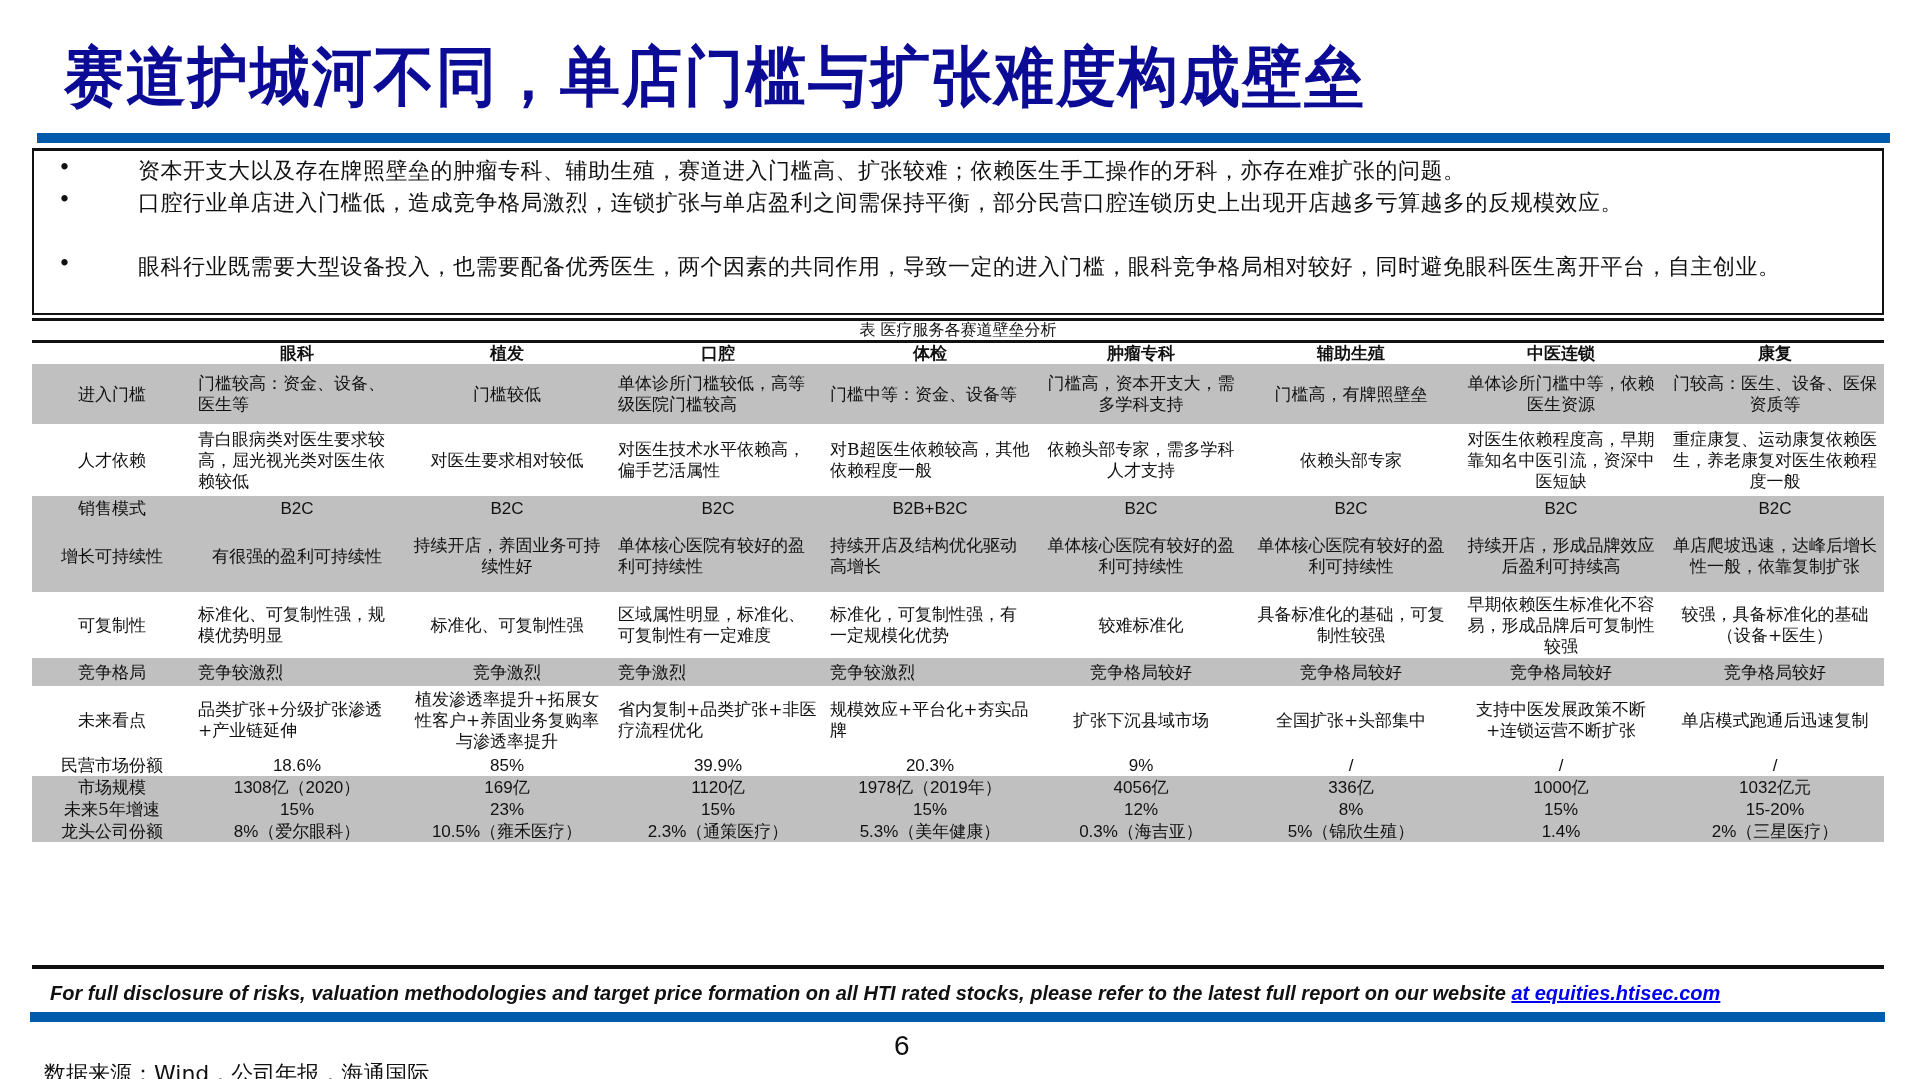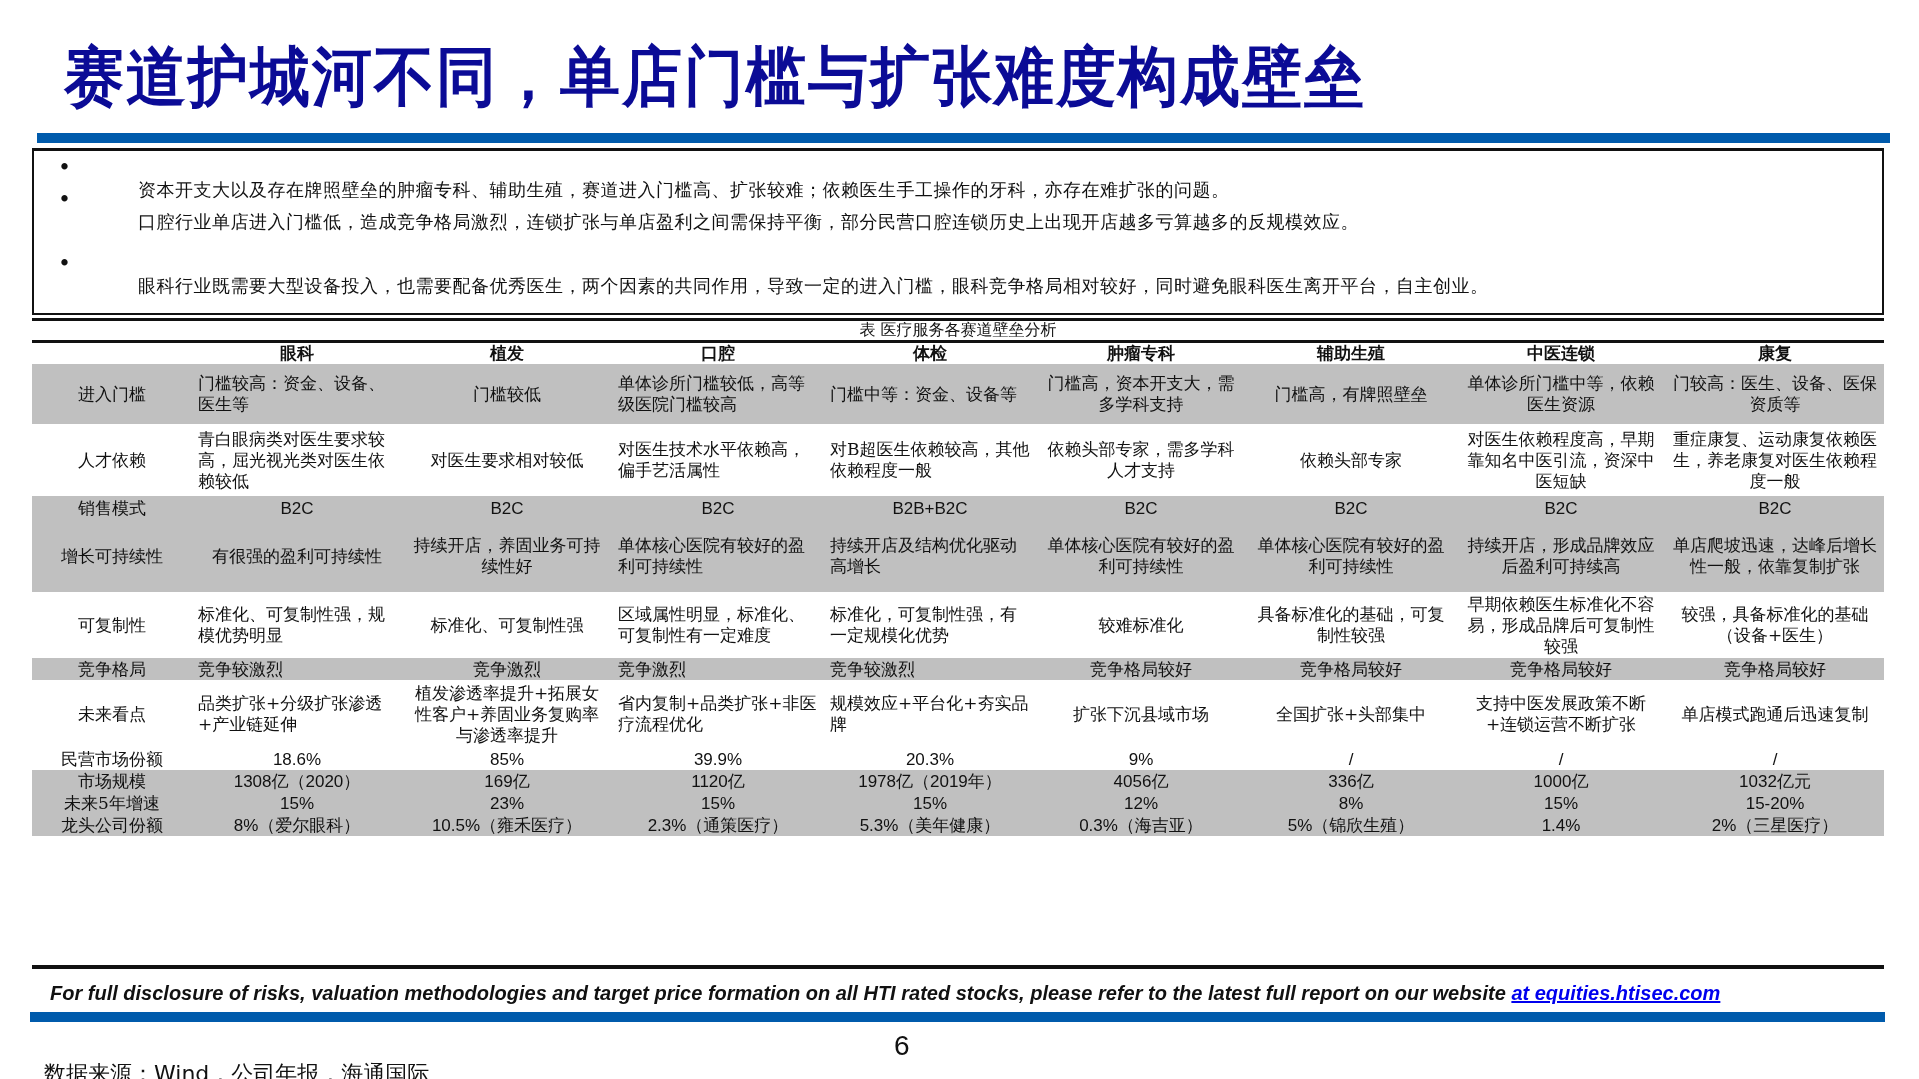--- a/index.html
+++ b/index.html
@@ -12,8 +12,8 @@
   .bullet-box { position:absolute; left:32px; top:148px; width:1852px; height:167px;
                 border:2px solid #111; box-sizing:border-box; border-top:3px solid #111; }
   .bullet { position:absolute; left:24px; font-size:22px; }
-  .btext { position:absolute; left:104px; right:18px; font-size:18px; line-height:31px;
-           letter-spacing:0.5px;margin-top:19px; }
+  .btext { position:absolute; left:104px; right:18px; font-size:22px; line-height:31px;
+           letter-spacing:0.5px; }
   .caption-line { position:absolute; left:32px; width:1852px; height:3px; background:#111; }
   .caption { position:absolute; left:32px; width:1852px; top:320px; text-align:center;
              font-size:16px; font-weight:normal; font-family:"DejaVu Sans","Liberation Sans",sans-serif; }

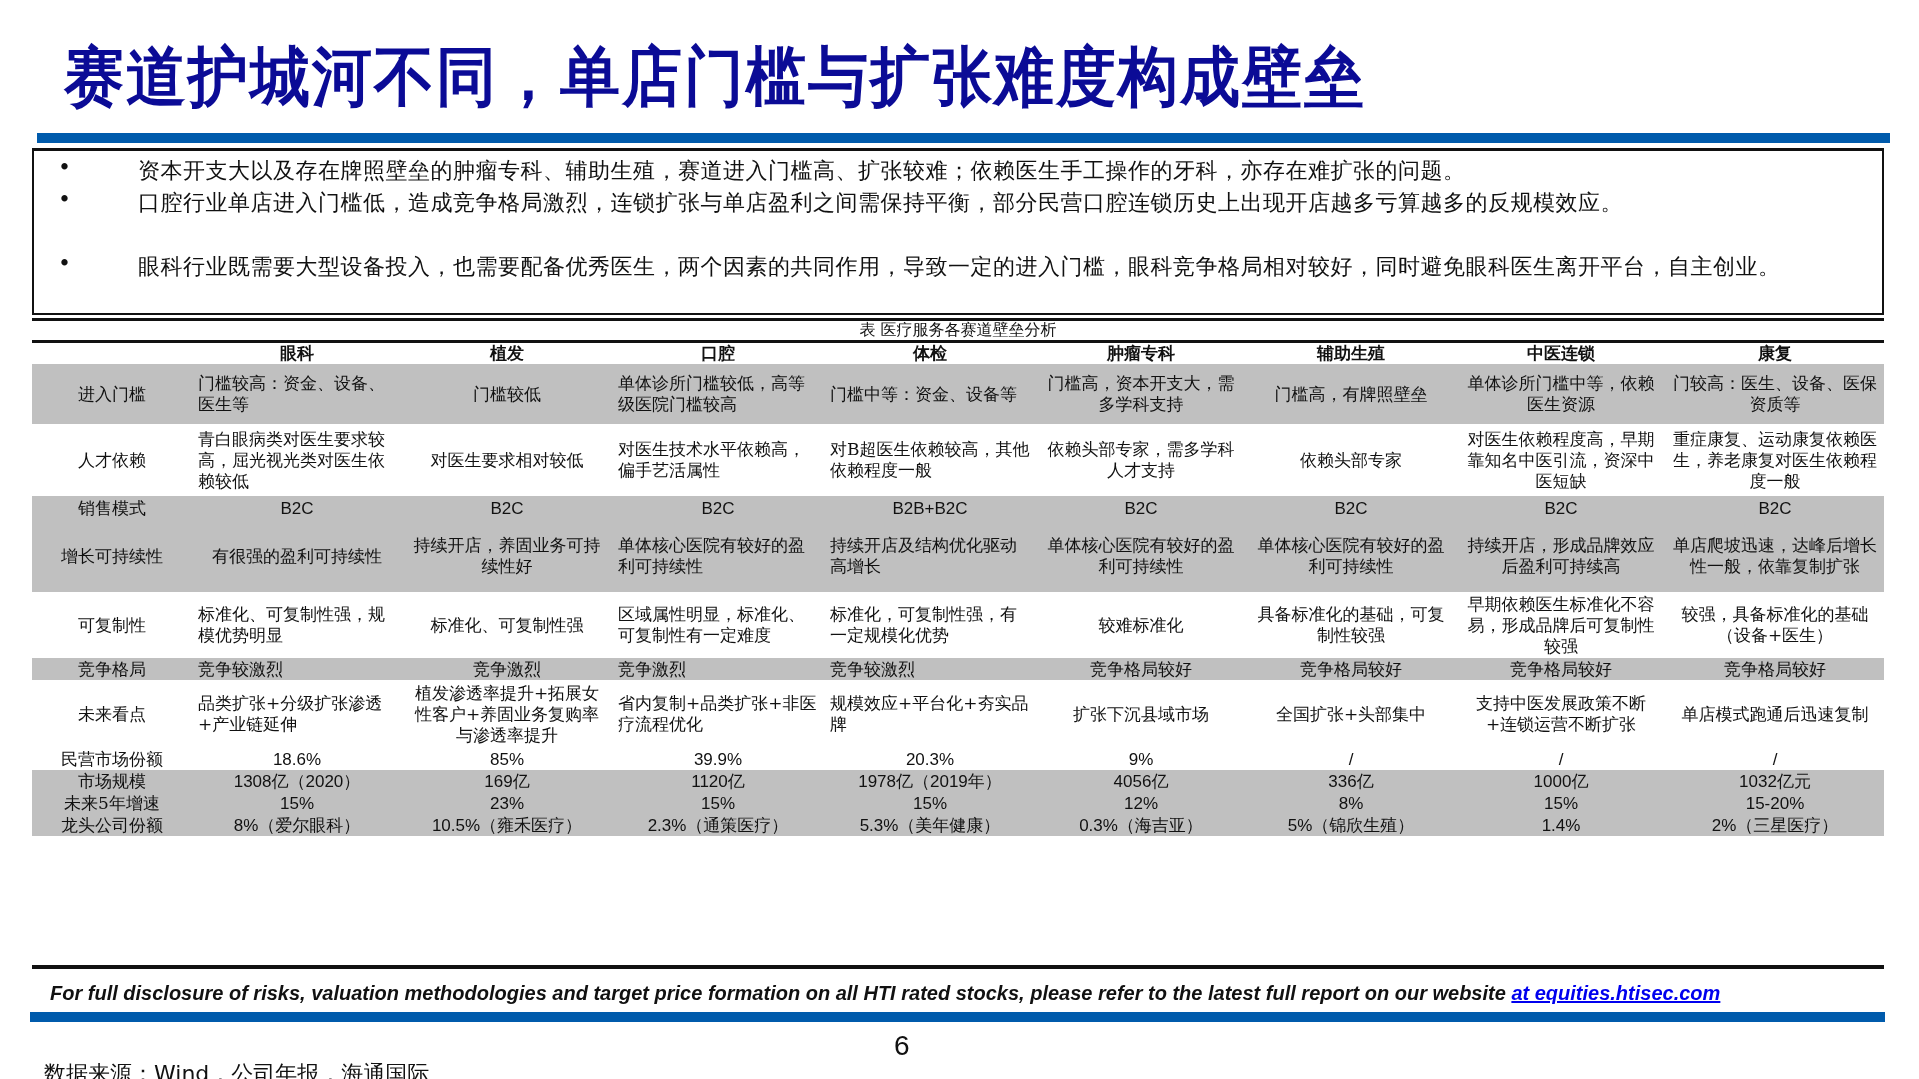--- a/index.html
+++ b/index.html
@@ -138,7 +138,7 @@
       <td class="c">早期依赖医生标准化不容易，形成品牌后可复制性较强</td>
       <td class="c">较强，具备标准化的基础（设备+医生）</td>
     </tr>
-    <tr class="shade" style="height:22px">
+    <tr class="shade" style="height:28px">
       <td class="rh">竞争格局</td>
       <td class="l">竞争较激烈</td>
       <td class="c">竞争激烈</td>

